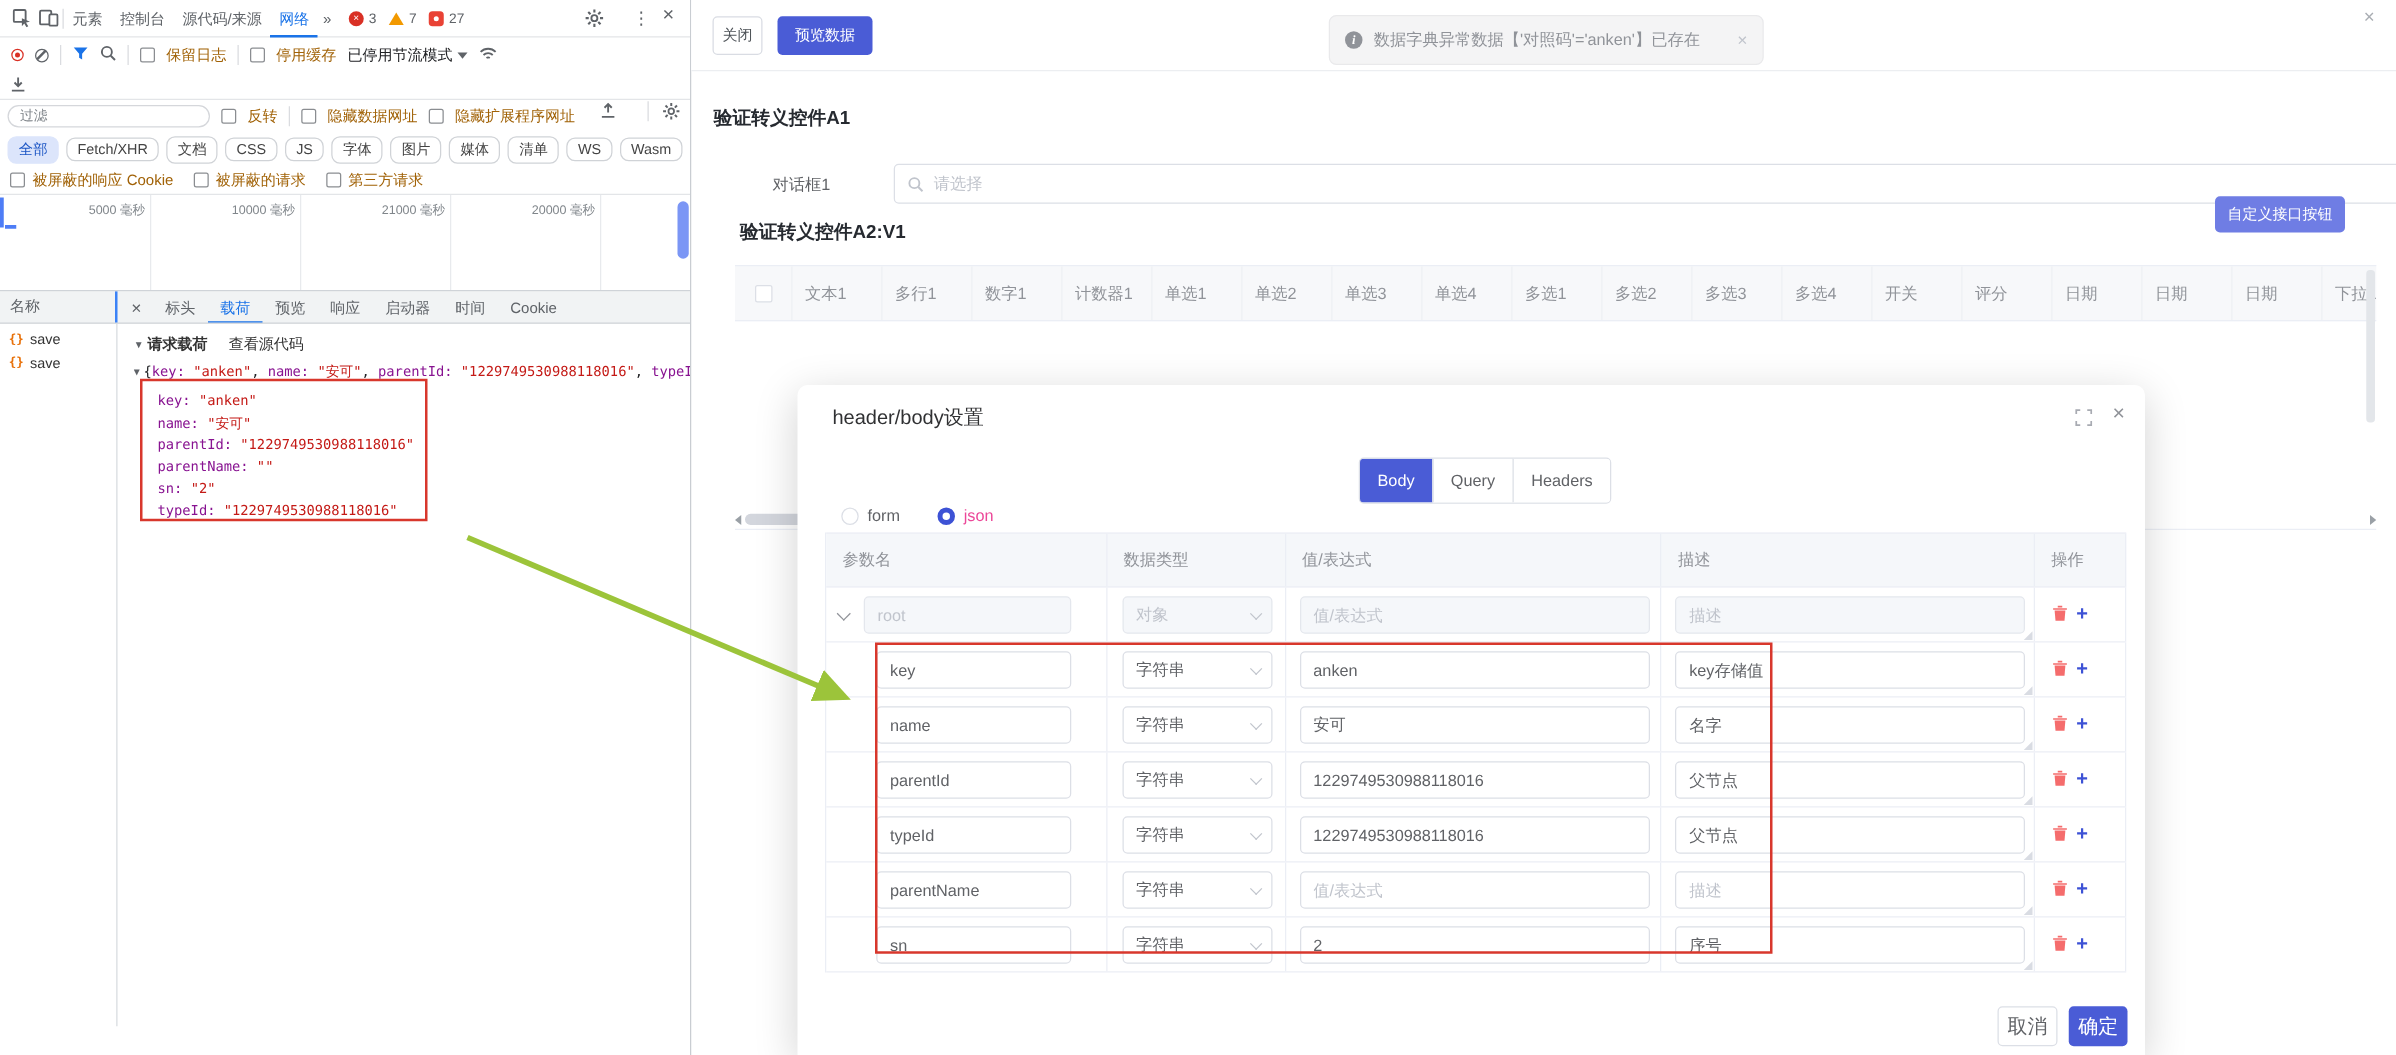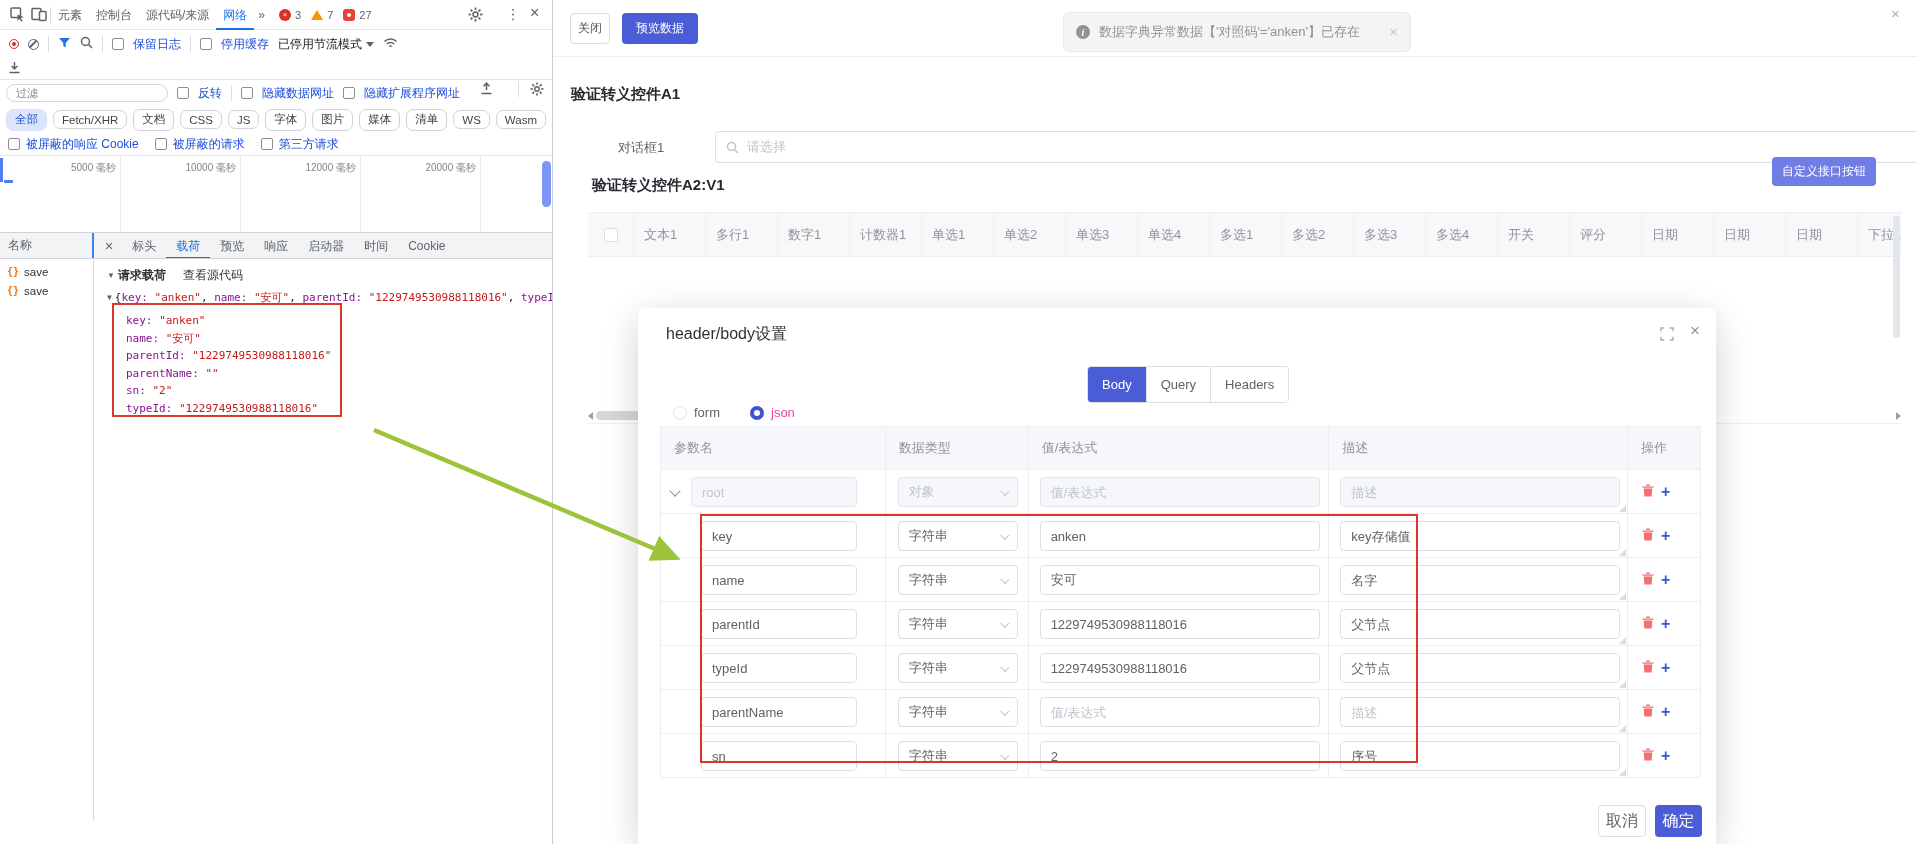--- a/index.html
+++ b/index.html
@@ -32,7 +32,7 @@
   .clr { width:11px; height:11px; border-radius:50%; border:1.5px solid #5f6368; position:relative; }
   .clr:after { content:""; position:absolute; left:-1px; top:3.6px; width:10px; height:1.5px; background:#5f6368; transform:rotate(-45deg); }
   .cb { width:12px; height:12px; border:1px solid #8a8d91; border-radius:2px; background:#fff; flex:0 0 auto; display:inline-block; }
-  .lab { color:#1d4ed8; }
+  .lab { color:#a16207; }
   .ddl { display:flex; align-items:center; gap:4px; color:#202124; }
   .caret-dn { width:0; height:0; border-left:4px solid transparent; border-right:4px solid transparent; border-top:5px solid #5f6368; display:inline-block; }
   .dt-filter { height:26px; display:flex; align-items:center; gap:9px; padding:0 6px; white-space:nowrap; }

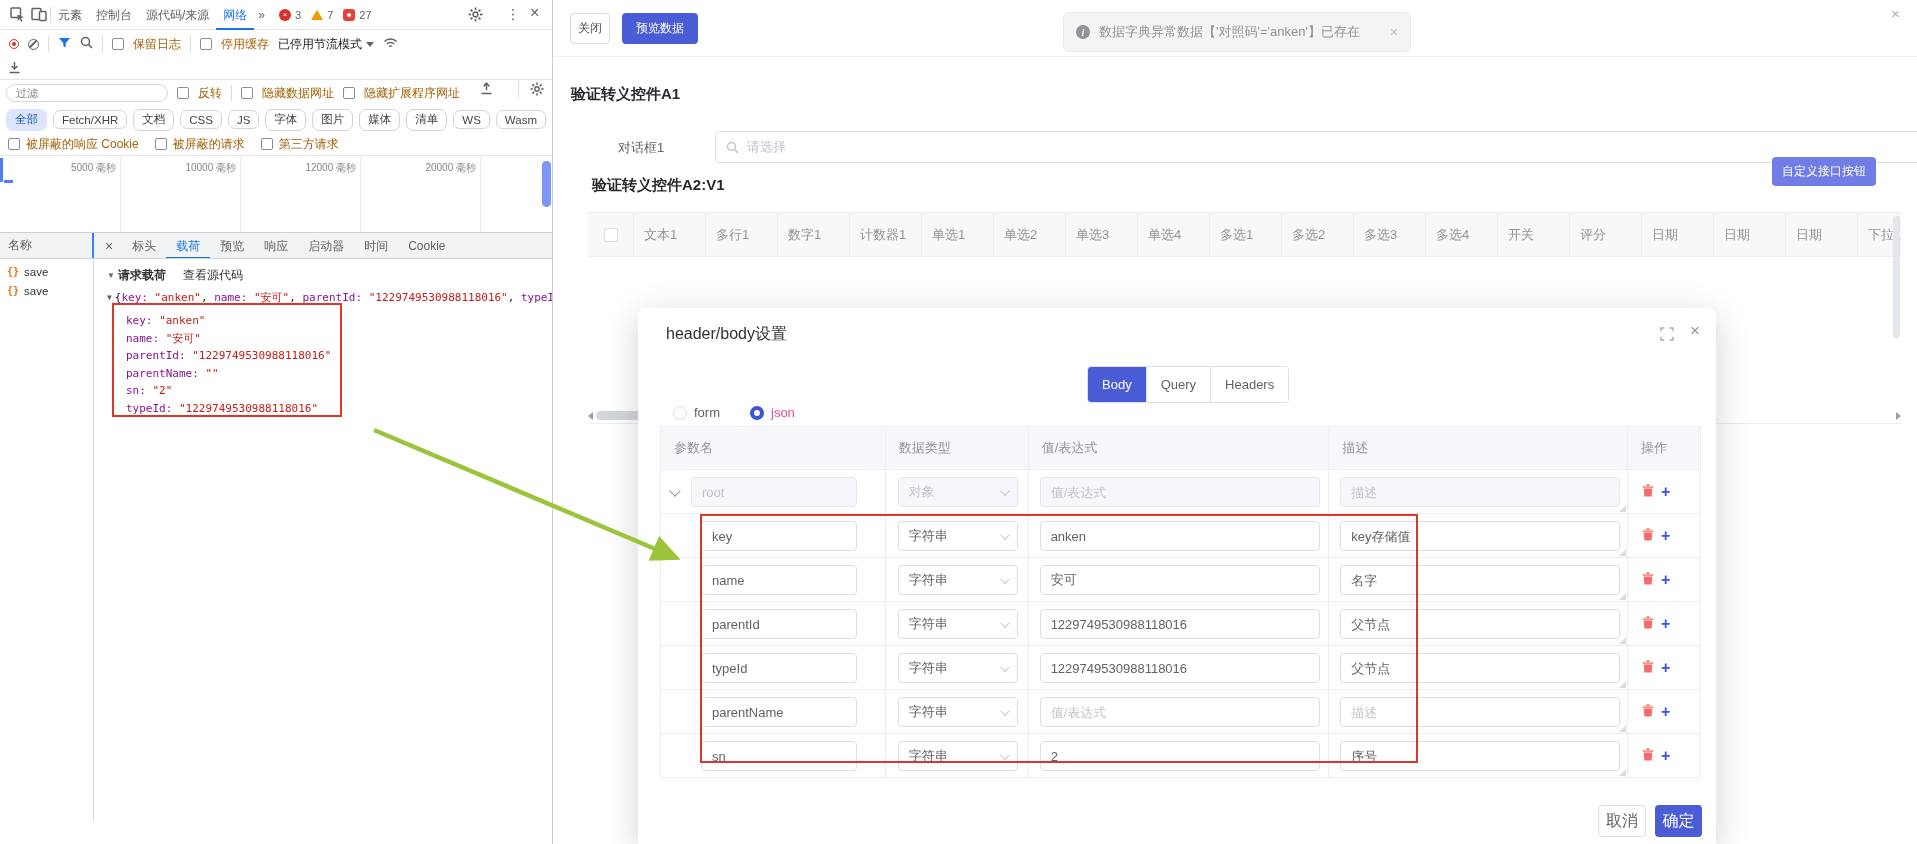--- a/index.html
+++ b/index.html
@@ -317,7 +317,7 @@
         <div class="grid" style="left: 240px;"></div>
         <span class="tick" style="left: 240px;">10000 毫秒</span>
         <div class="grid" style="left: 360px;"></div>
-        <span class="tick" style="left: 360px;">12000 毫秒</span>
+        <span class="tick" style="left: 360px;">21000 毫秒</span>
         <div class="grid" style="left: 480px;"></div>
         <span class="tick" style="left: 480px;">20000 毫秒</span>
       </div>

